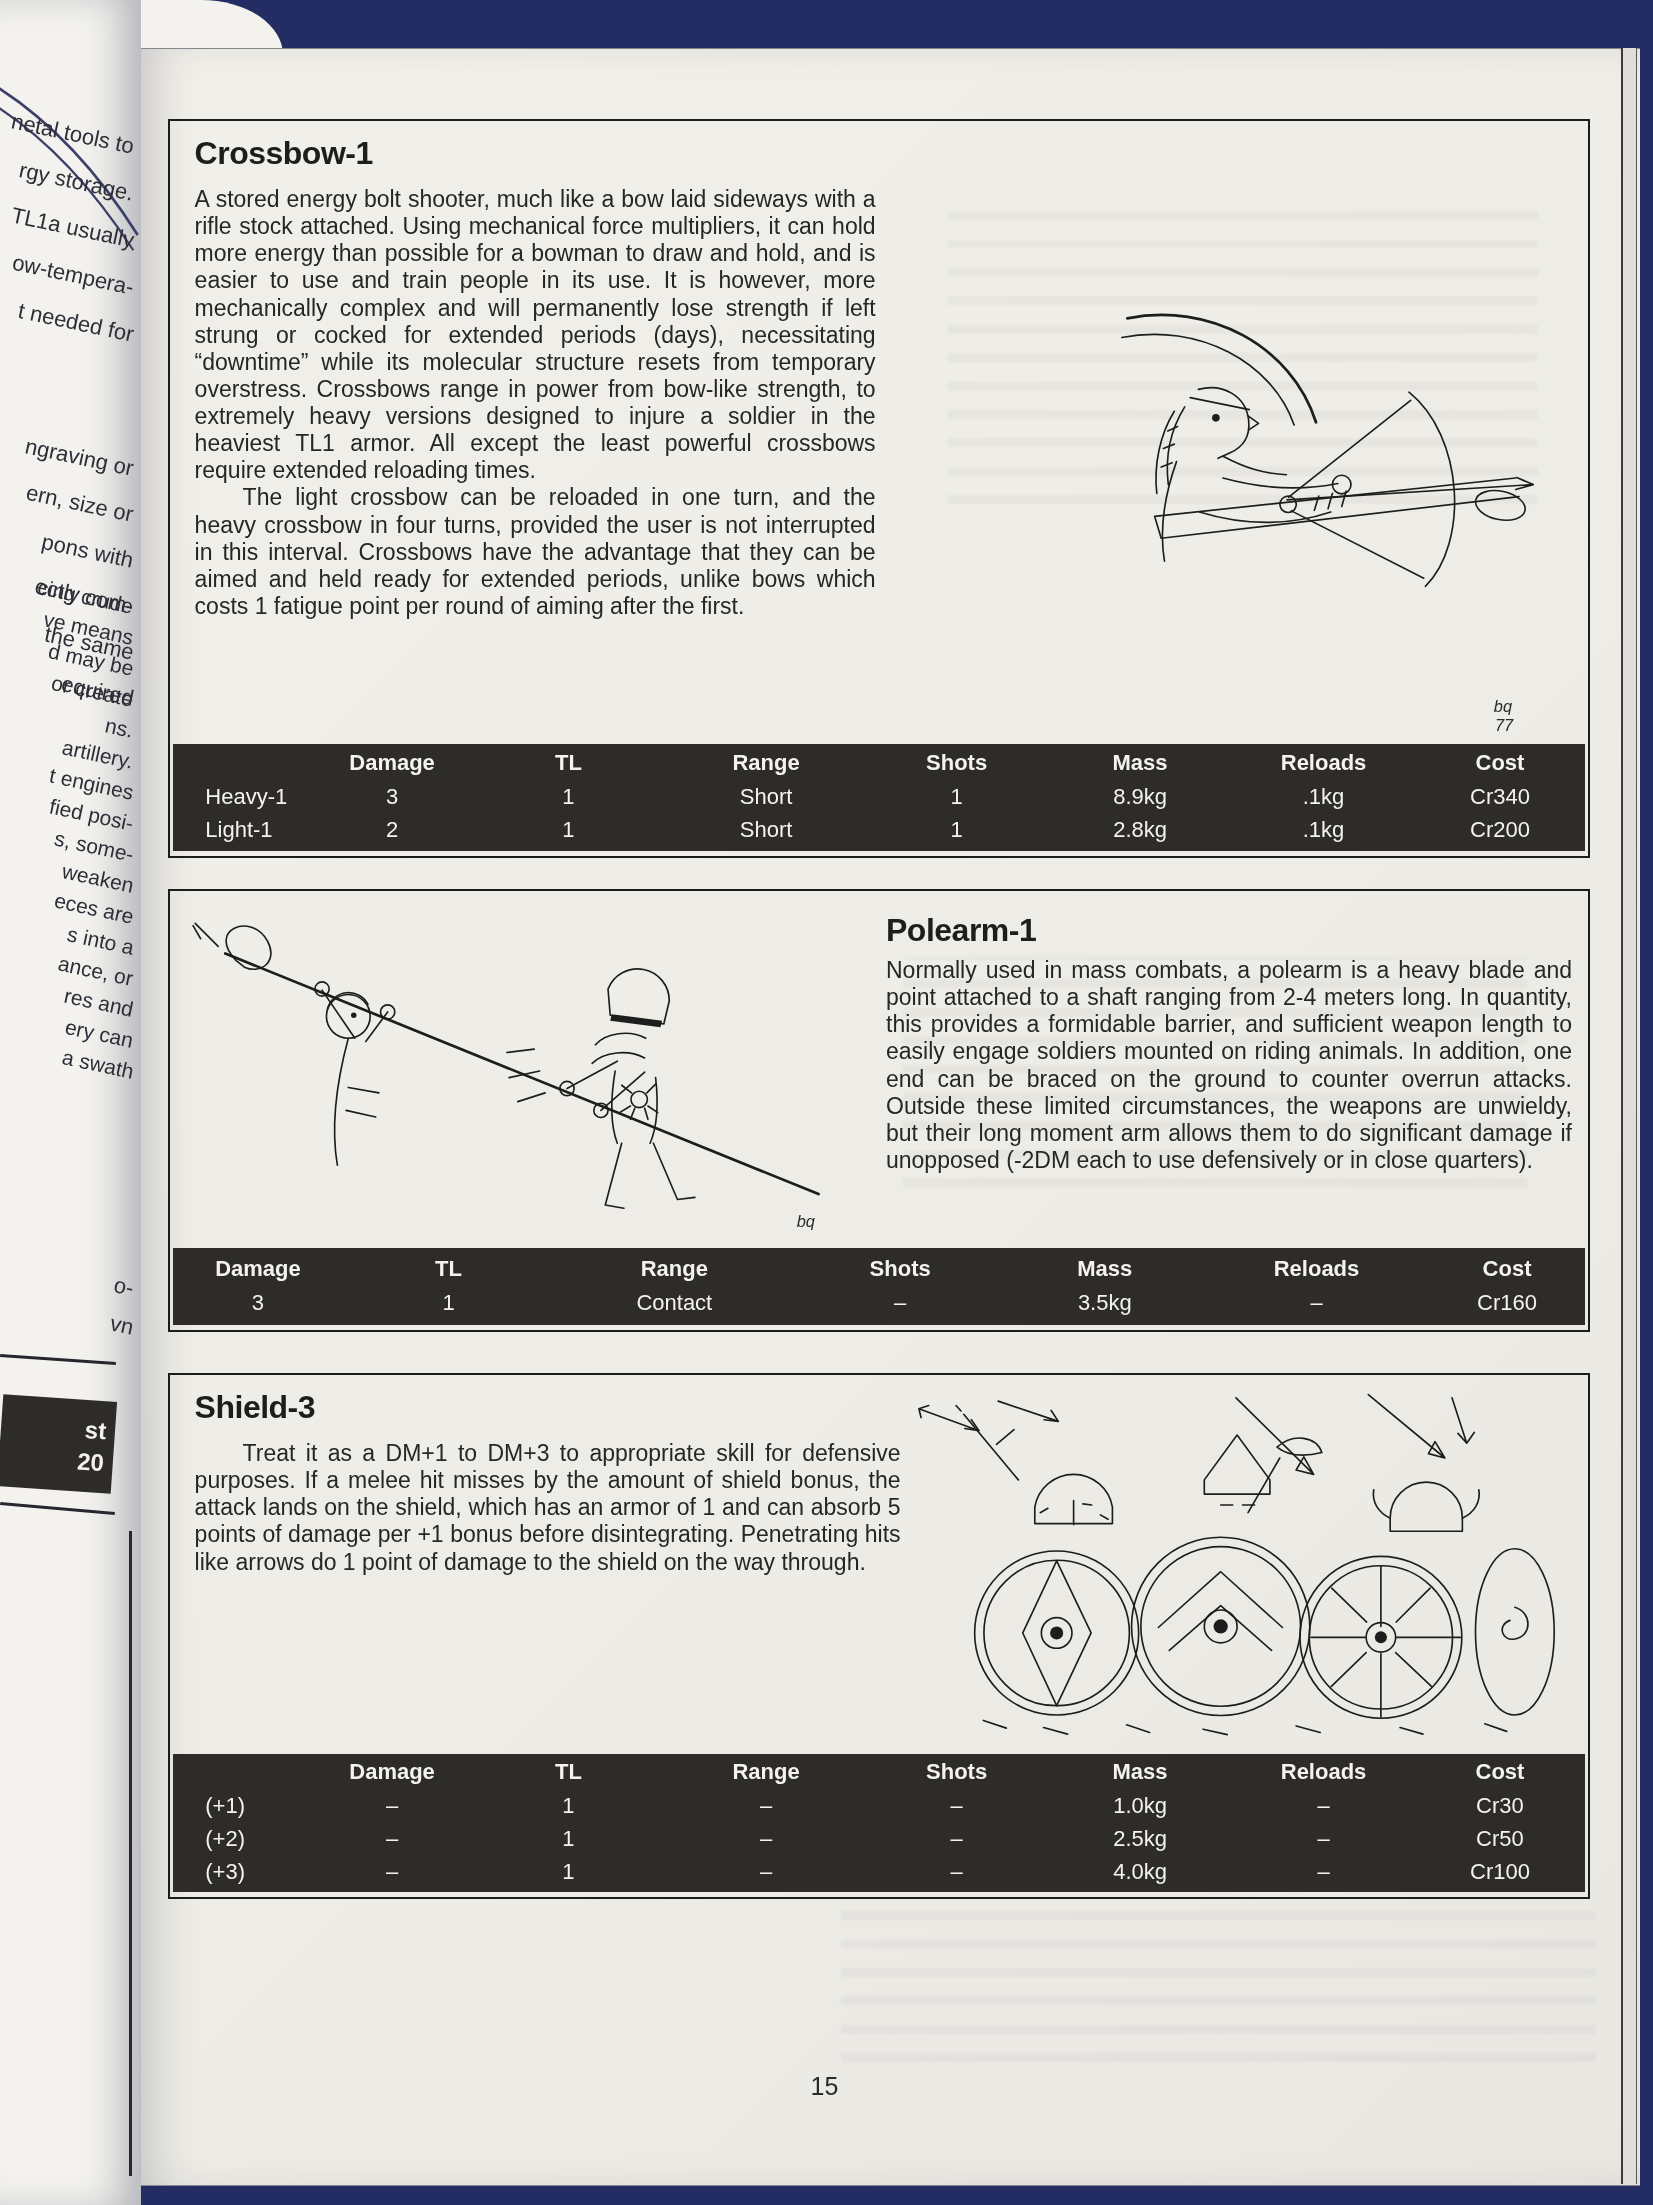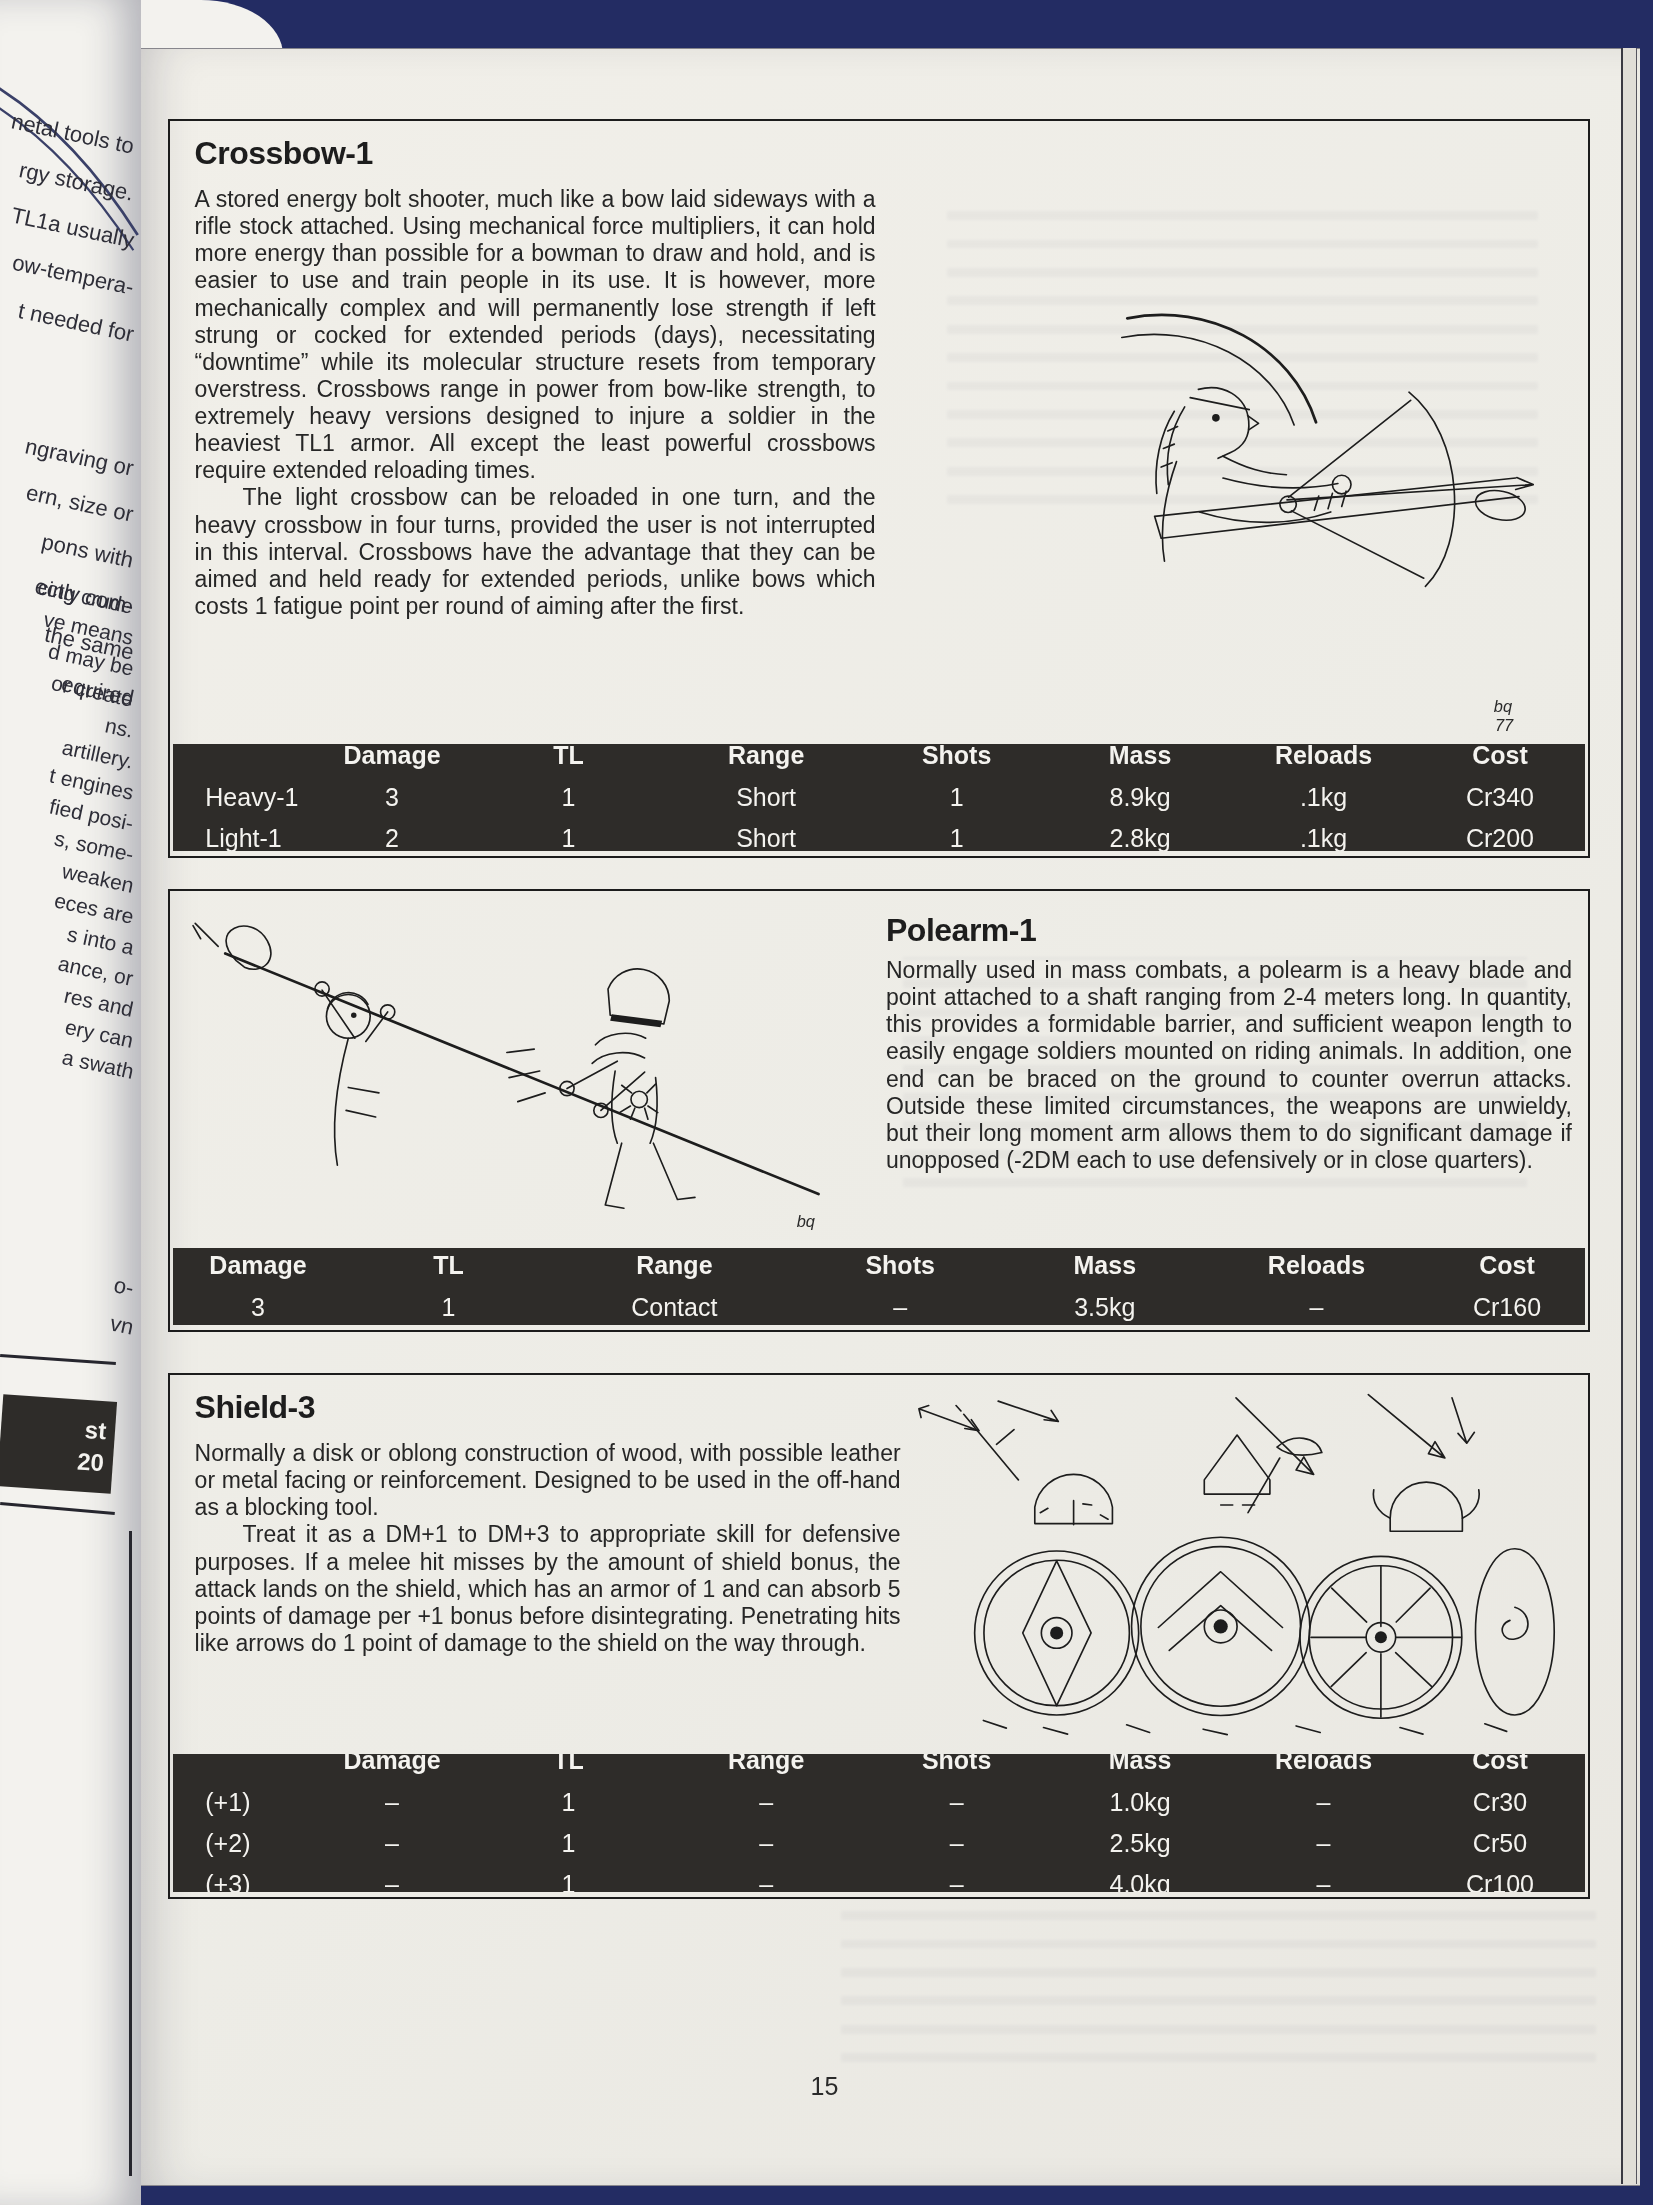--- a/index.html
+++ b/index.html
@@ -50,7 +50,7 @@
 
   
   .stats-table{position:absolute;left:3.3px;right:3.3px;bottom:5.5px;display:grid;align-content:center;
-               background:#2e2c29;color:#f4f3ef;font-size:25px;row-gap:13px;overflow:hidden;z-index:4;}
+               background:#2e2c29;color:#f4f3ef;font-size:22px;row-gap:5px;overflow:hidden;z-index:4;}
   .t1{height:107px;} .t2{height:77px;} .t3{height:138px;}
   .cols8{grid-template-columns:10% 11% 14% 14% 13% 13% 13% 12%;}
   .cols7{grid-template-columns:12% 15% 17% 15% 14% 16% 11%;}

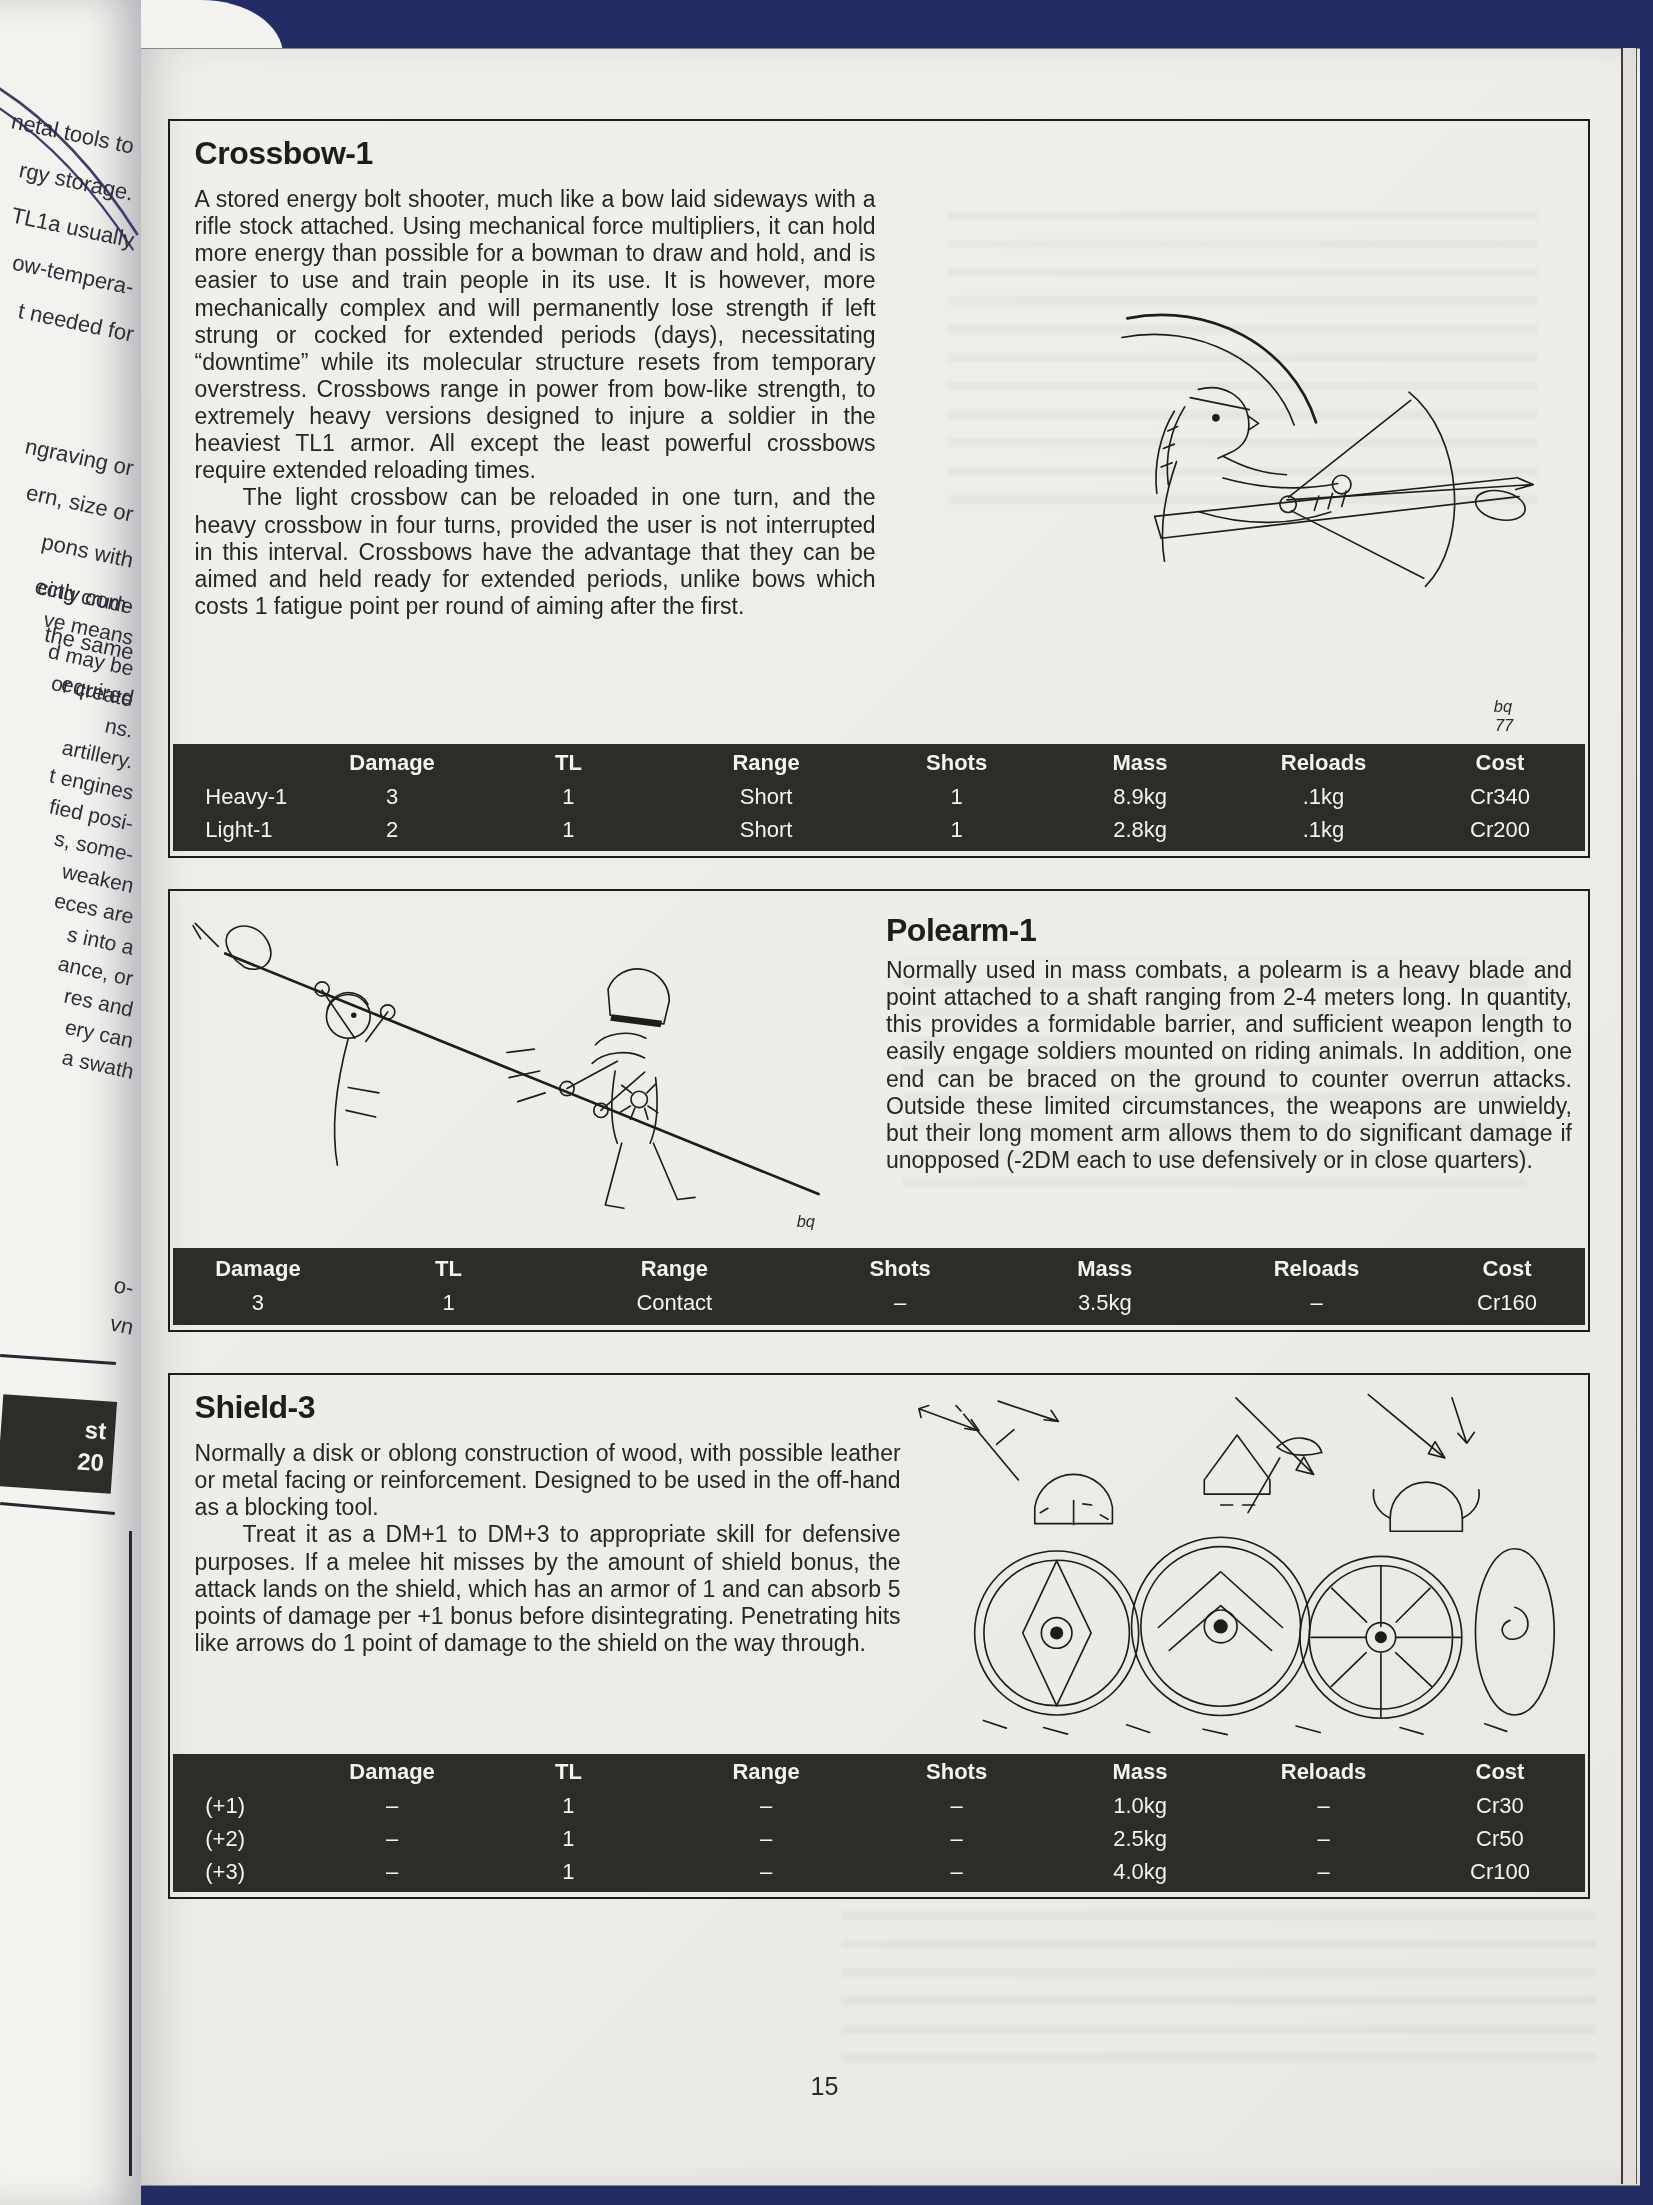--- a/index.html
+++ b/index.html
@@ -255,7 +255,6 @@
     <div class="section sec-shield t-shield">
       <div class="sec-title">Shield-3</div>
       <div class="sec-body body-shield">
-        <p>Normally a disk or oblong construction of wood, with possible leather or metal facing or reinforcement. Designed to be used in the off-hand as a blocking tool.</p>
         <p class="indent">Treat it as a DM+1 to DM+3 to appropriate skill for defensive purposes. If a melee hit misses by the amount of shield bonus, the attack lands on the shield, which has an armor of 1 and can absorb 5 points of damage per +1 bonus before disintegrating. Penetrating hits like arrows do 1 point of damage to the shield on the way through.</p>
       </div>
       <div class="illus ill-shield">

